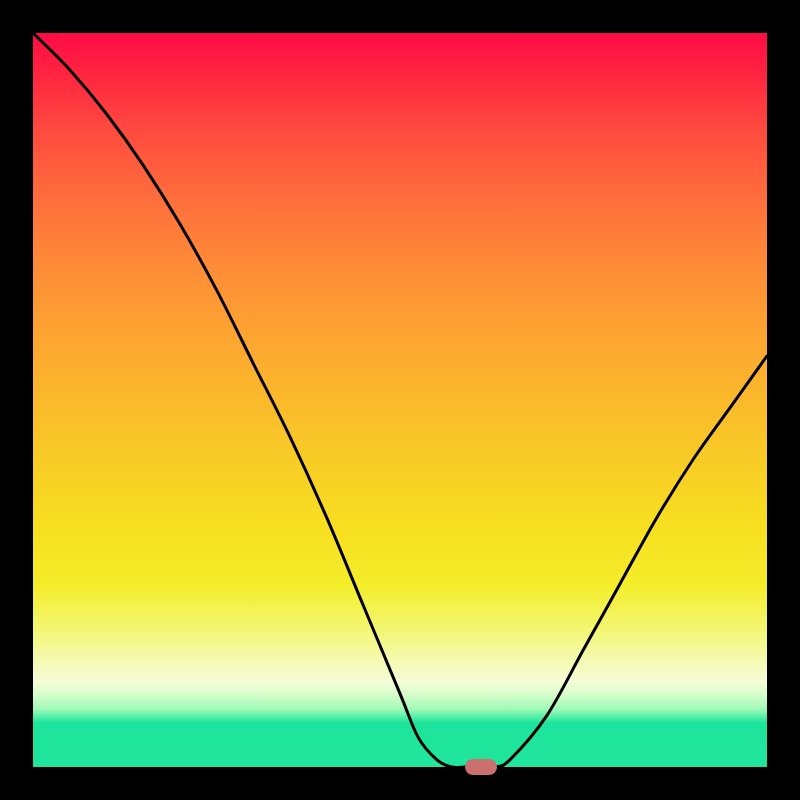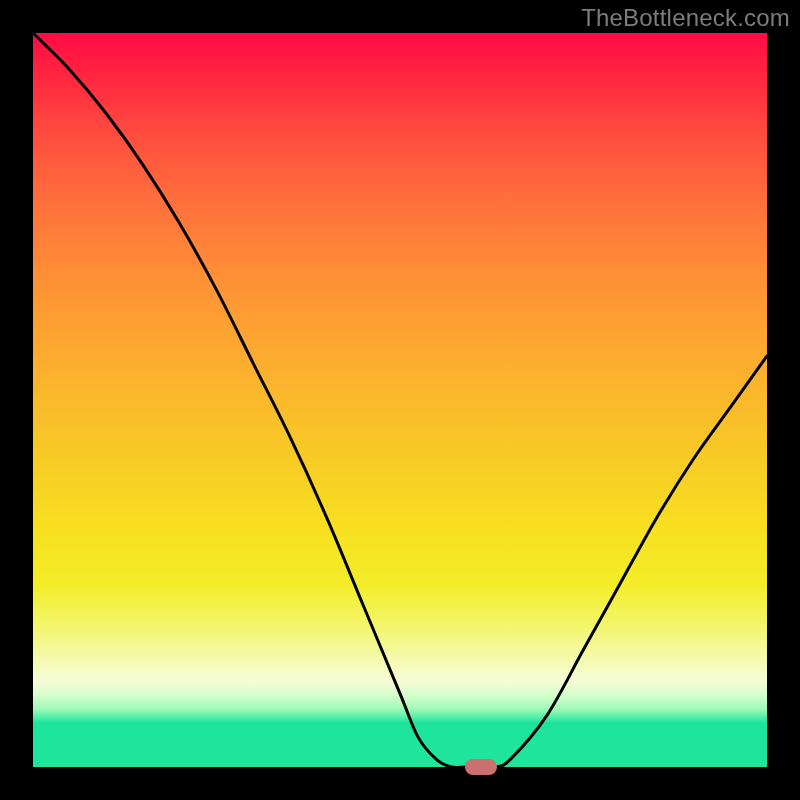--- a/index.html
+++ b/index.html
@@ -91,7 +91,6 @@
 <body>
 
 <div class="frame">
-  <div class="watermark">TheBottleneck.com</div>
 
   <div class="plot-area">
     <div class="gradient">

